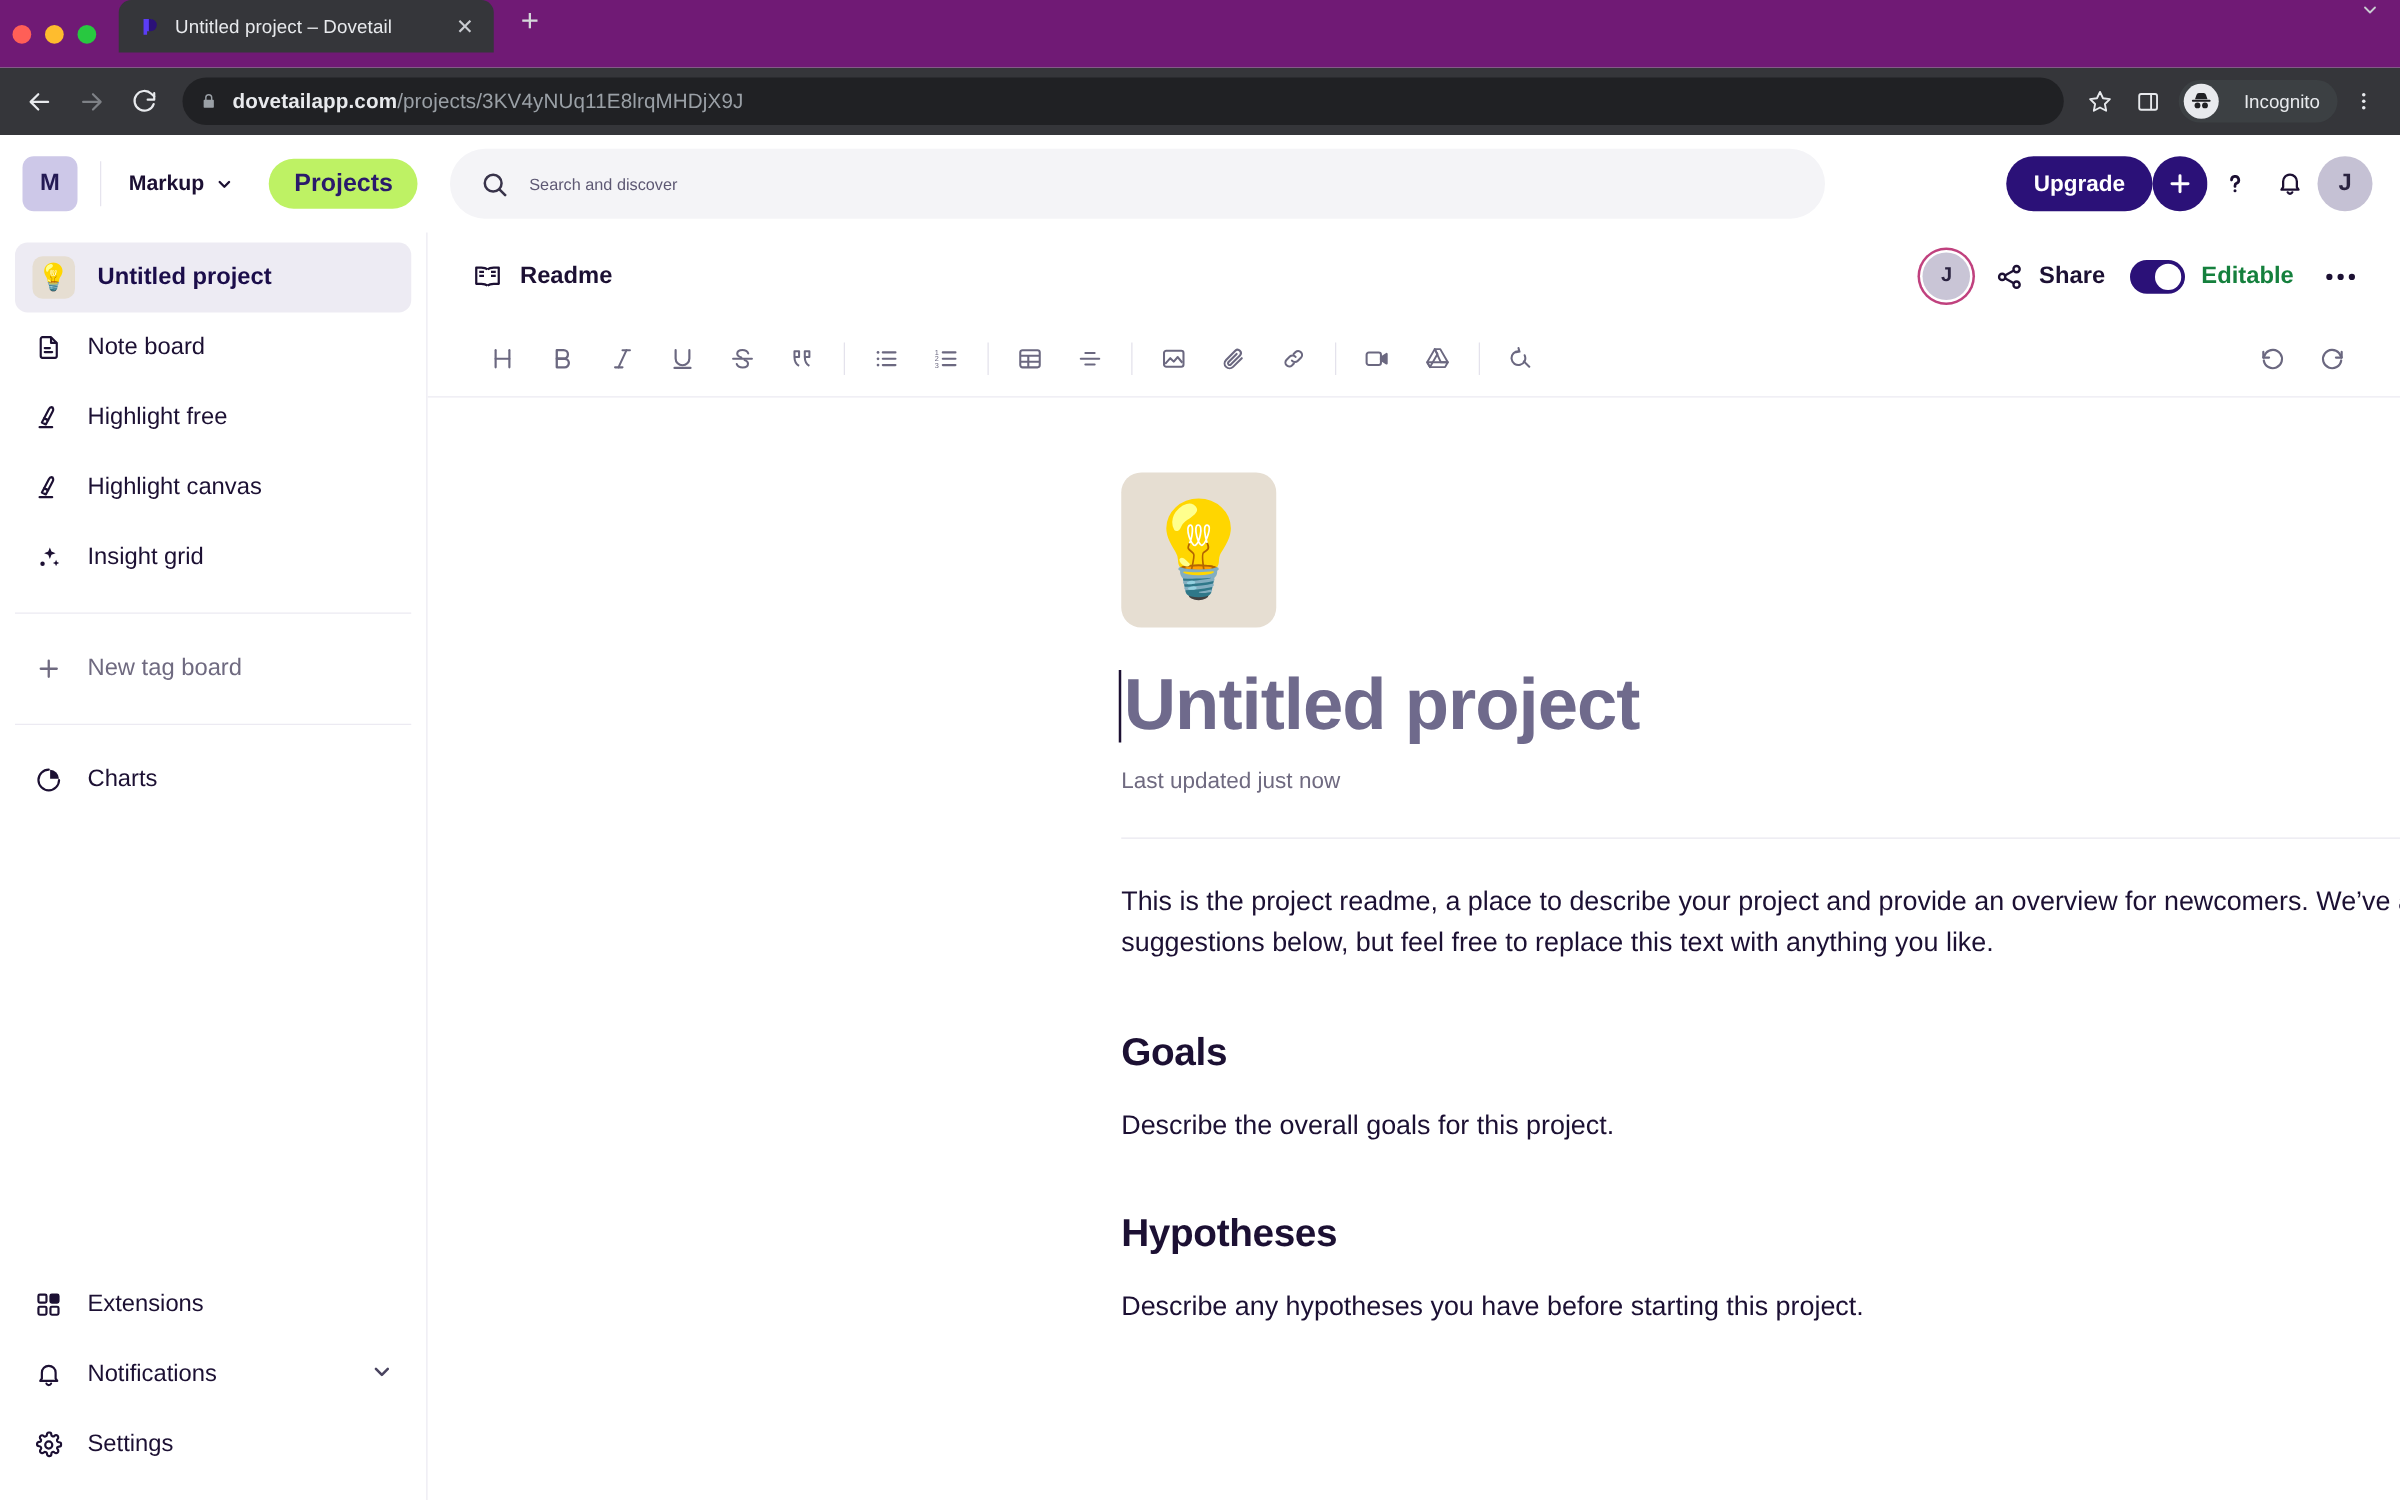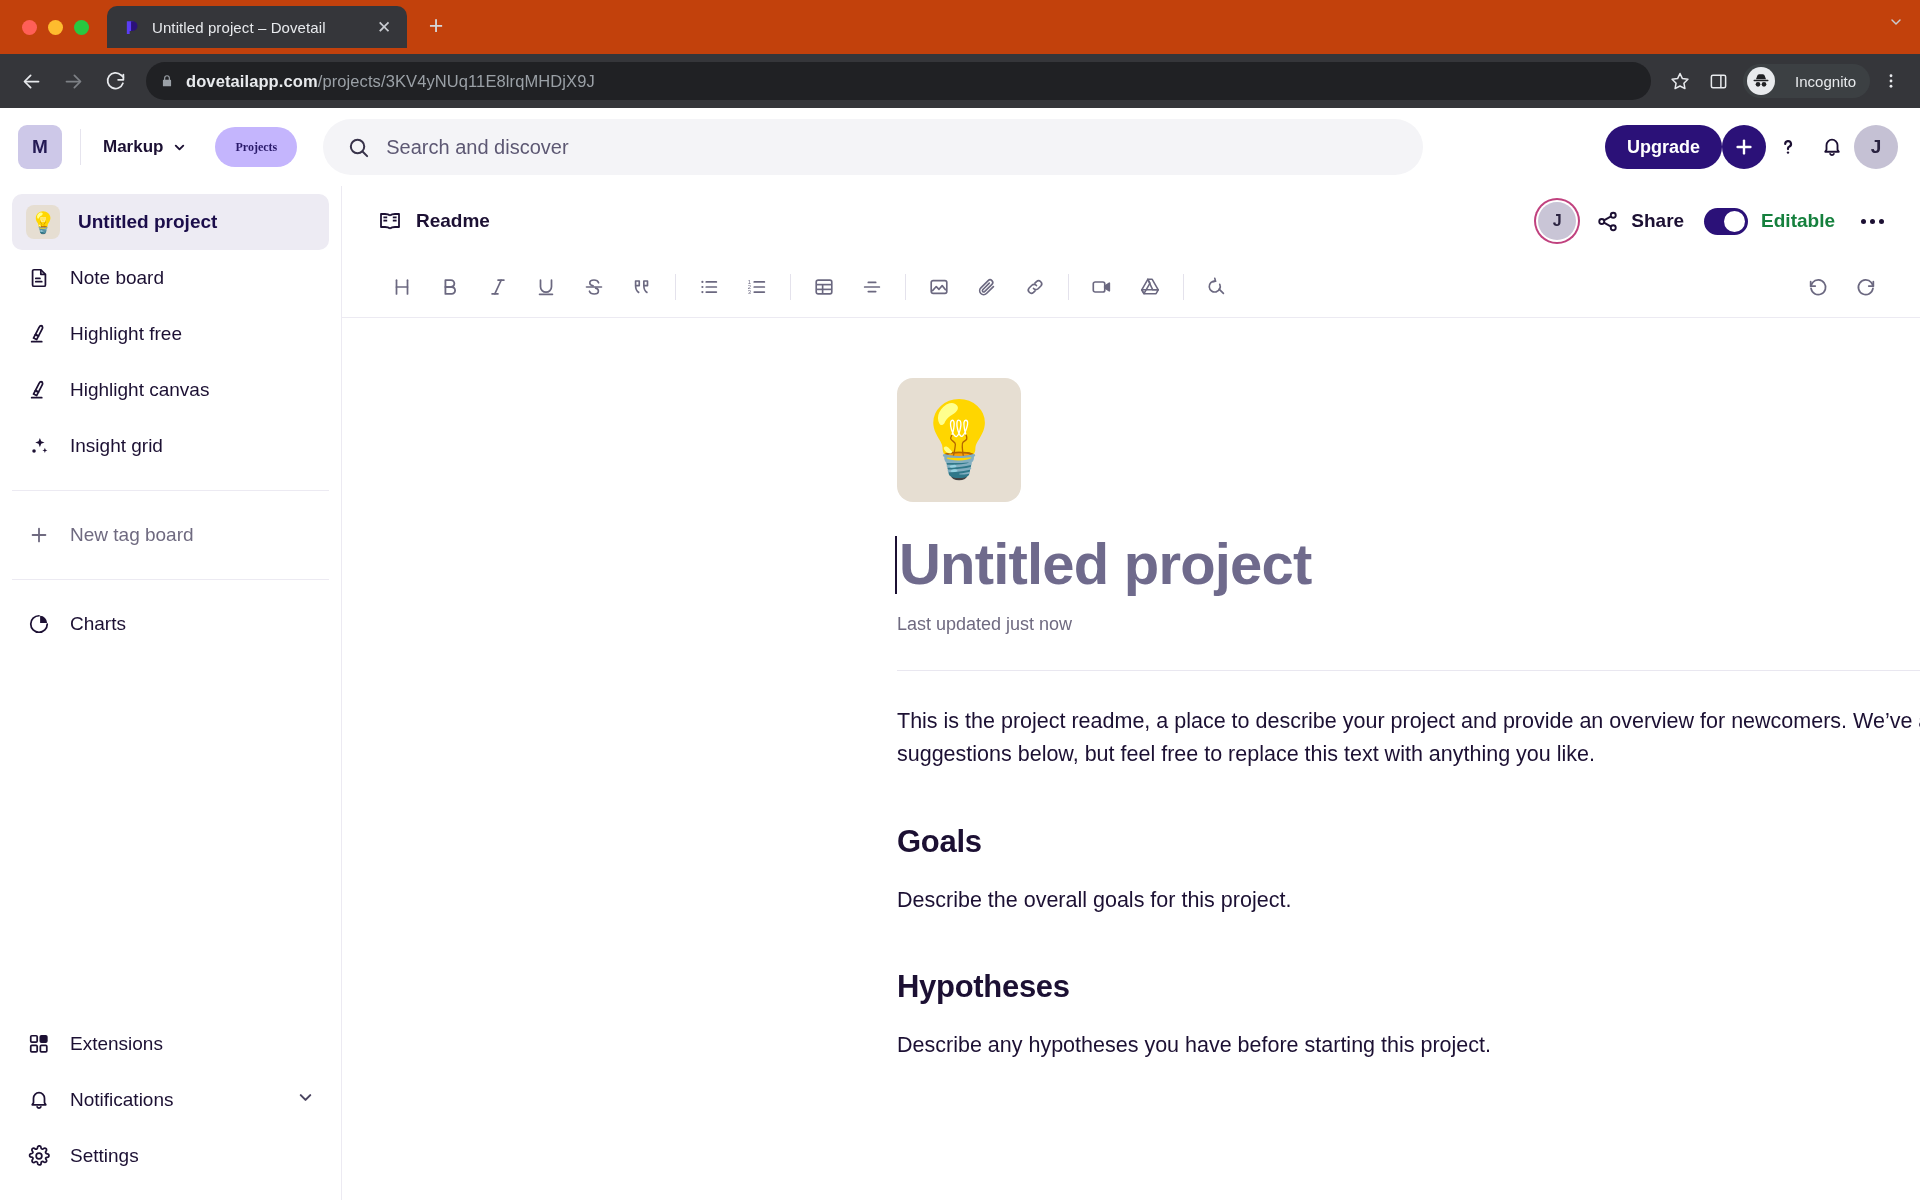--- a/index.html
+++ b/index.html
@@ -14,8 +14,8 @@
   
   .browser { width: 1920px; height: 1200px; display: flex; flex-direction: column; background:#ffffff; }
   .tabstrip {
-    height: 54px; background: #c2410c; display: flex; align-items: center;
-    padding-left: 14px; position: relative; flex: 0 0 54px;
+    height: 54px; background: #701a75; display: flex; align-items: flex-start;
+    padding-left: 2px; position: relative; flex: 0 0 54px;
   }
   .traffic { display: flex; align-items: center; gap: 11px; height: 54px; padding: 0 12px 0 8px; }
   .dot { width: 15px; height: 15px; border-radius: 50%; }

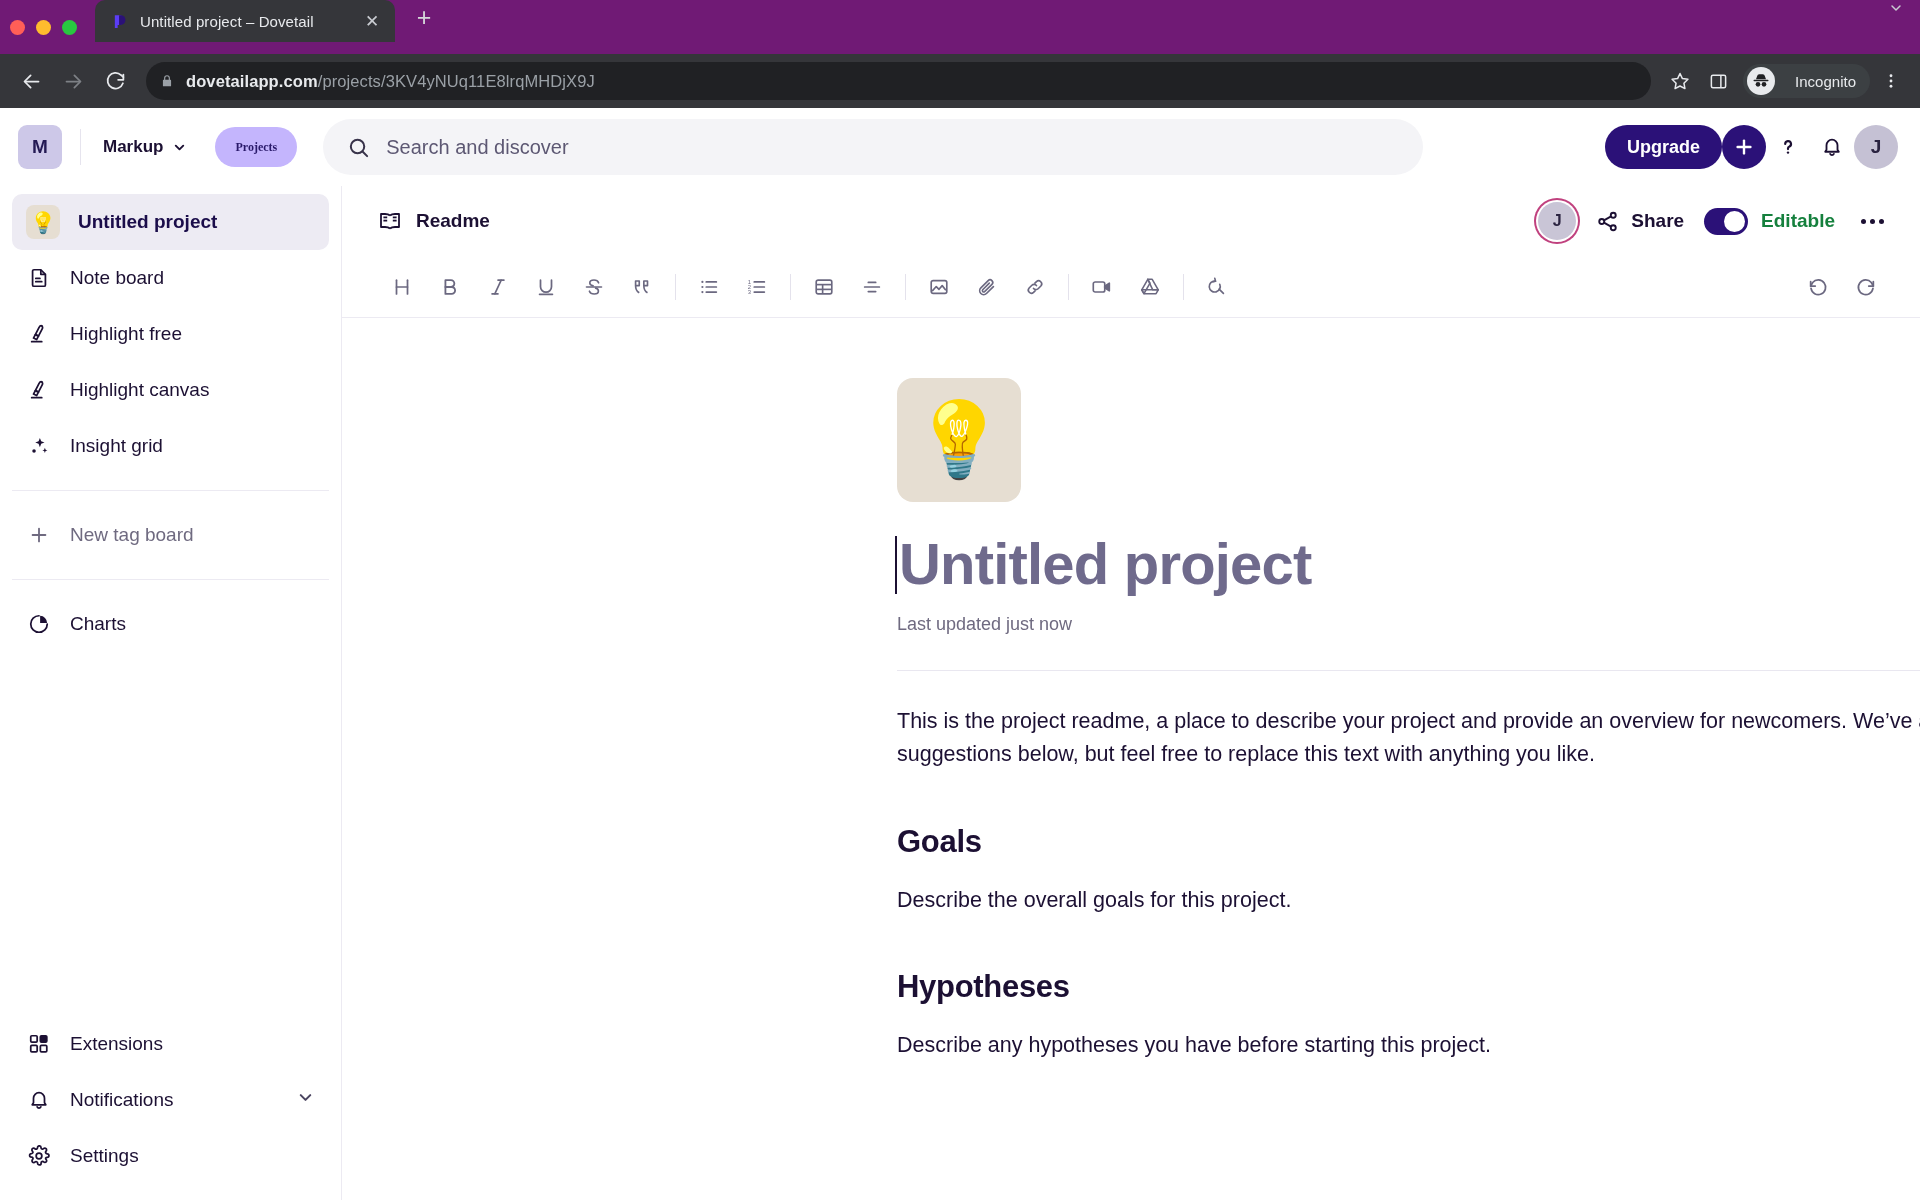--- a/index.html
+++ b/index.html
@@ -71,8 +71,8 @@
   .appbar-div { width:1px; height:36px; background:#e6e4ee; margin: 0 16px 0 18px; }
   .ws-name { display:flex; align-items:center; gap:9px; font-size:17px; font-weight:700; color:#1c1033; padding: 7px 6px; }
   .projects-pill {
-    margin-left: 22px; height: 40px; padding: 0 20px; border-radius: 20px; background:#c4b5fd;
-    display:flex; align-items:center; font-size:12px; font-weight:700; color:#2a1a6b;font-family:Liberation Serif, serif;
+    margin-left: 22px; height: 40px; padding: 0 20px; border-radius: 20px; background:#bef264;
+    display:flex; align-items:center; font-size:20px; font-weight:700; color:#2a1a6b;
   }
   .search {
     margin-left: 26px; flex: 1 1 auto; max-width: 1100px; height: 56px; border-radius: 28px;

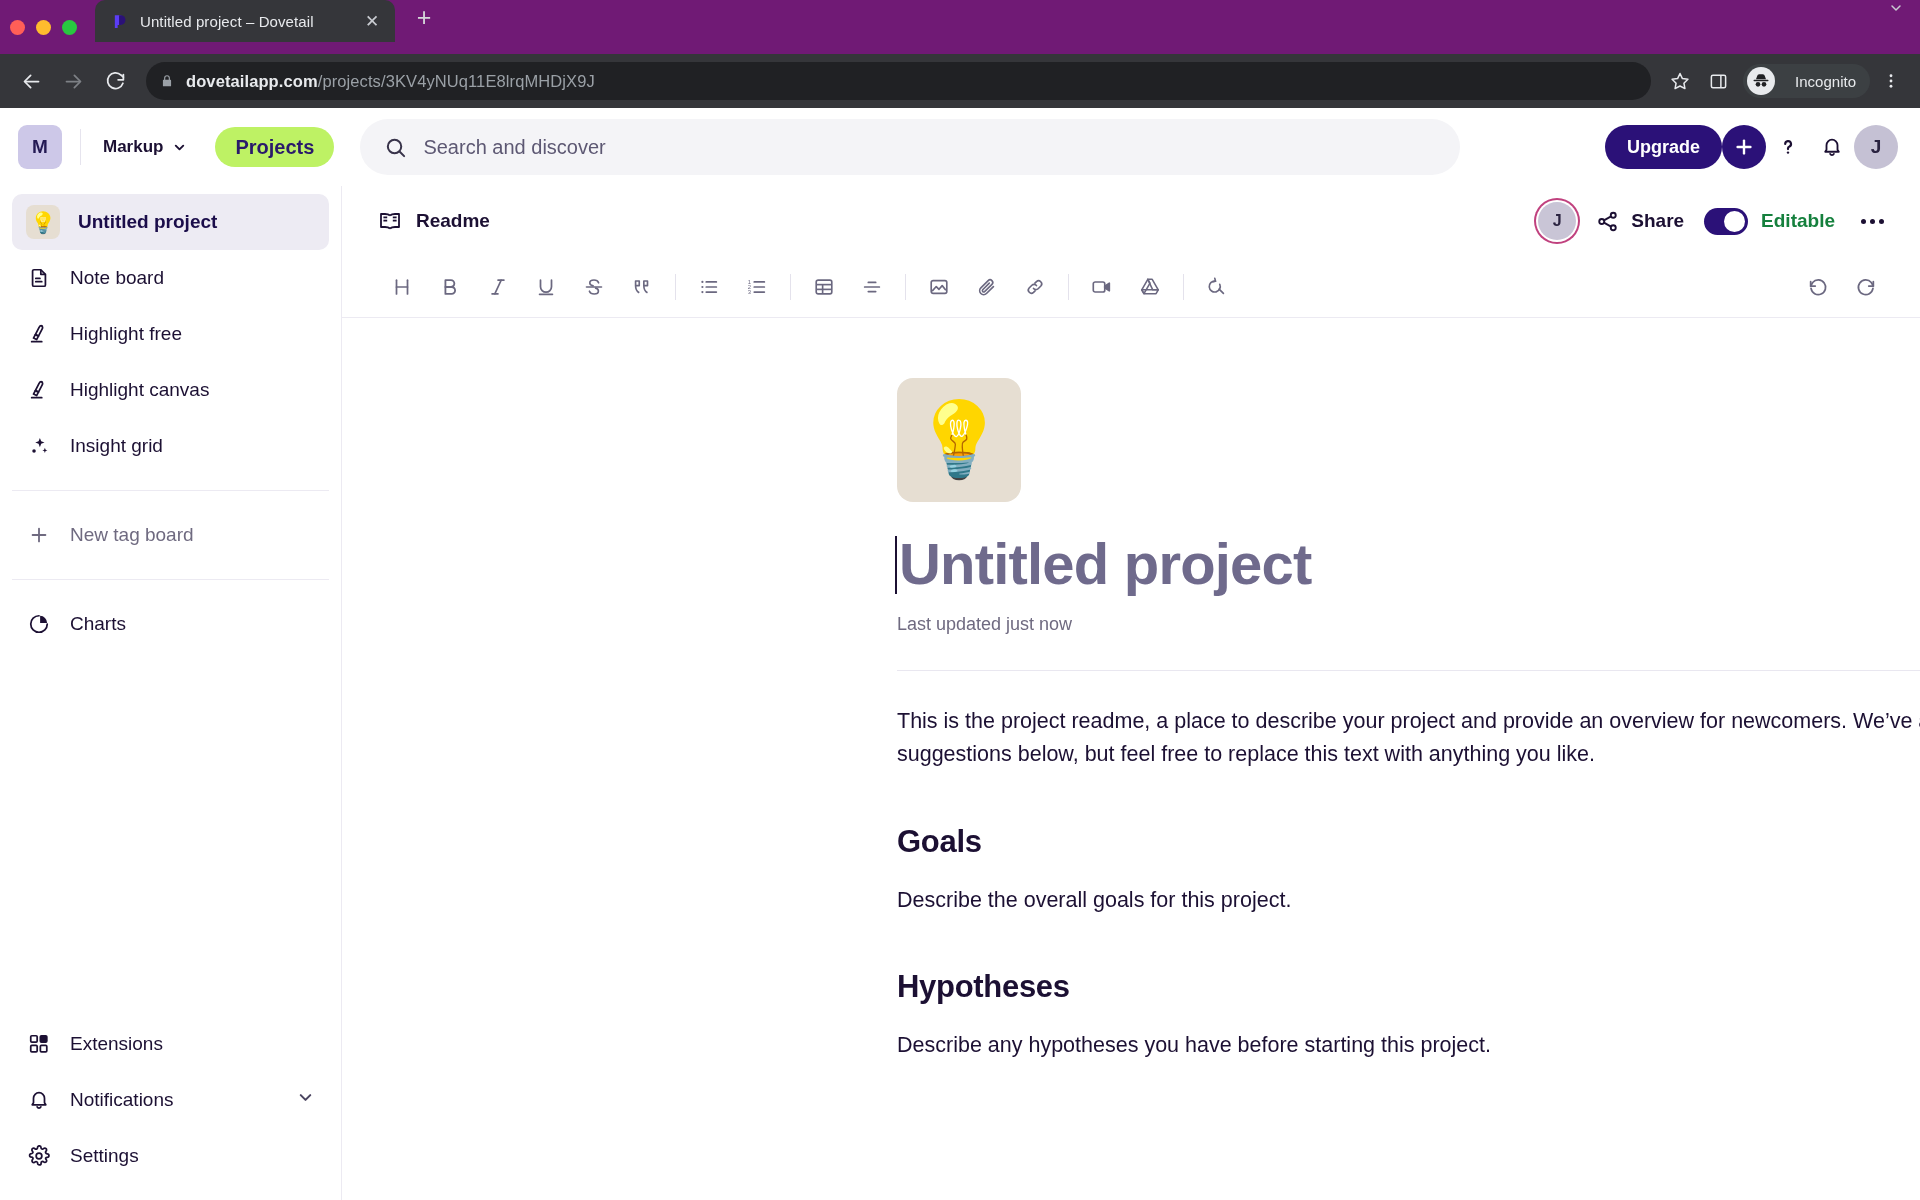--- a/index.html
+++ b/index.html
@@ -78,7 +78,7 @@
     margin-left: 26px; flex: 1 1 auto; max-width: 1100px; height: 56px; border-radius: 28px;
     background: #f4f4f7; display:flex; align-items:center; gap: 16px; padding: 0 24px;
   }
-  .search-ph { font-size: 20px; color: #5d5873; }
+  .search-ph { font-size: 13px; color: #5d5873; }
   .appbar-right { margin-left: auto; display:flex; align-items:center; padding-left: 18px; }
   .upgrade {
     height: 44px; padding: 0 22px; border-radius: 22px; background:#2b1178; color:#fff;

